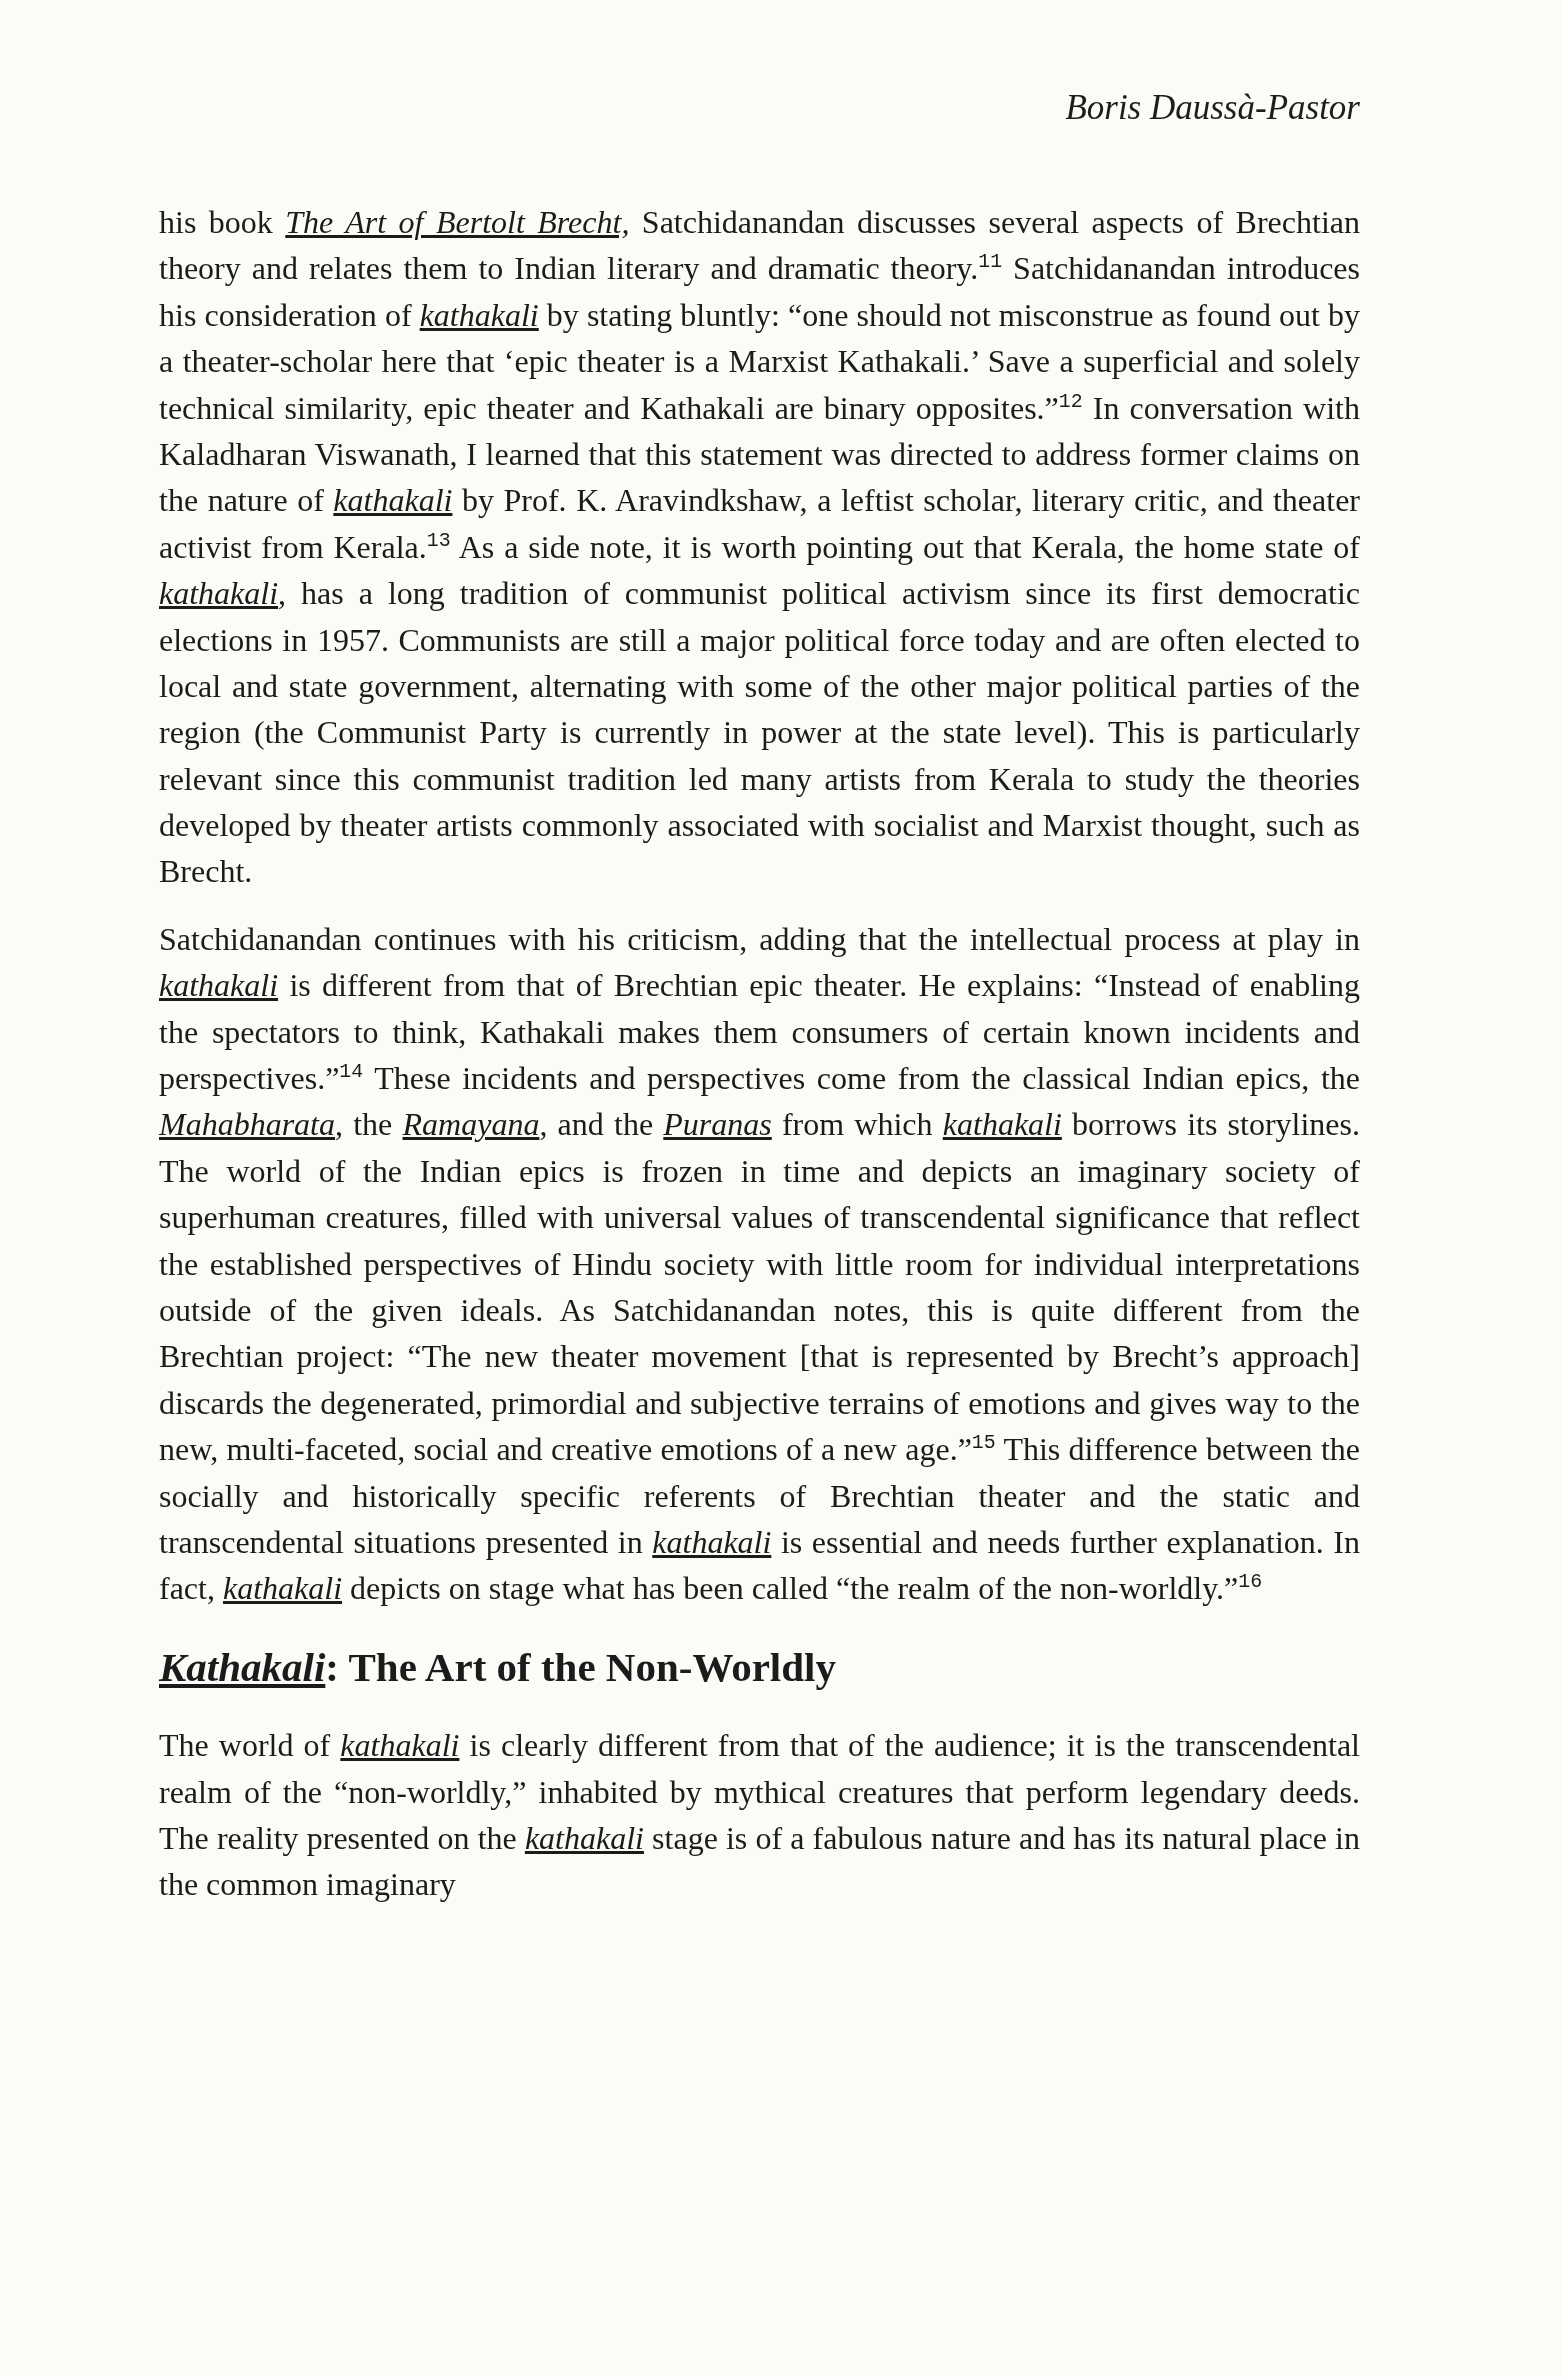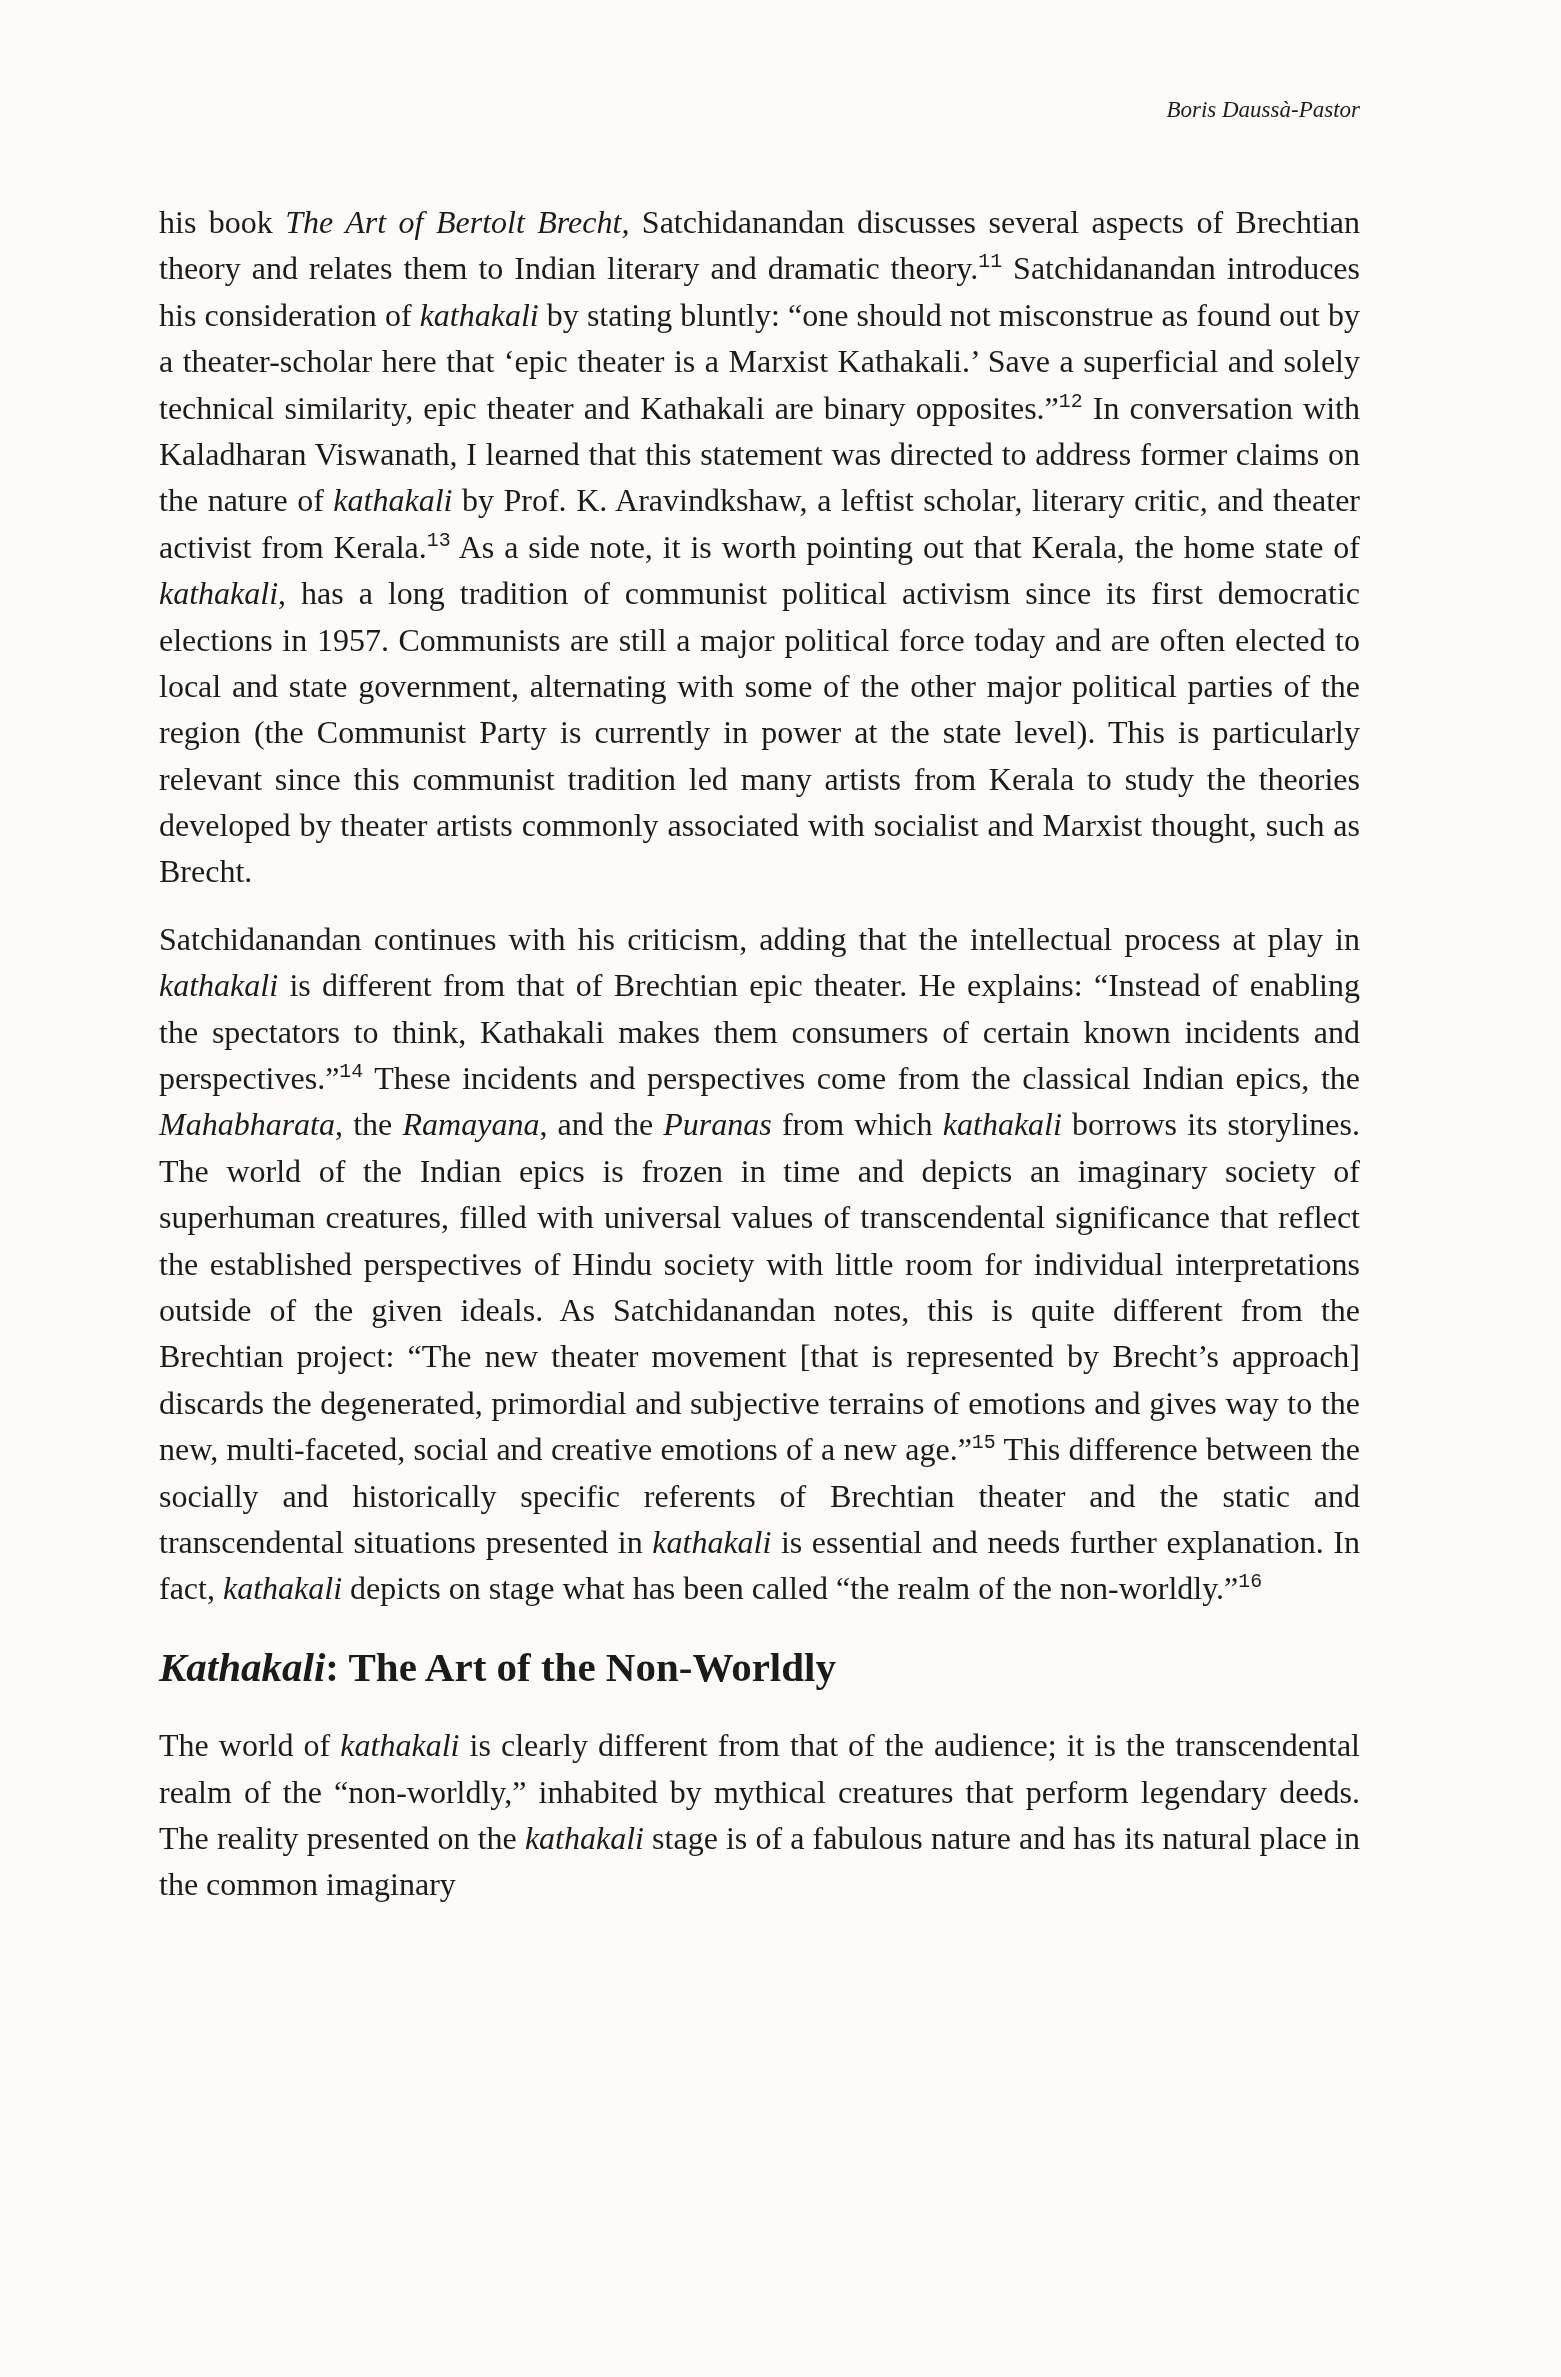--- a/index.html
+++ b/index.html
@@ -19,10 +19,10 @@
   }
   .running-head {
     position: absolute;
-    top: 96px;
+    top: 87px;
     right: 202px;
     font-style: italic;
-    font-size: 23px;
+    font-size: 35px;
     line-height: 1.2;
     color: #1d1d1d;
   }

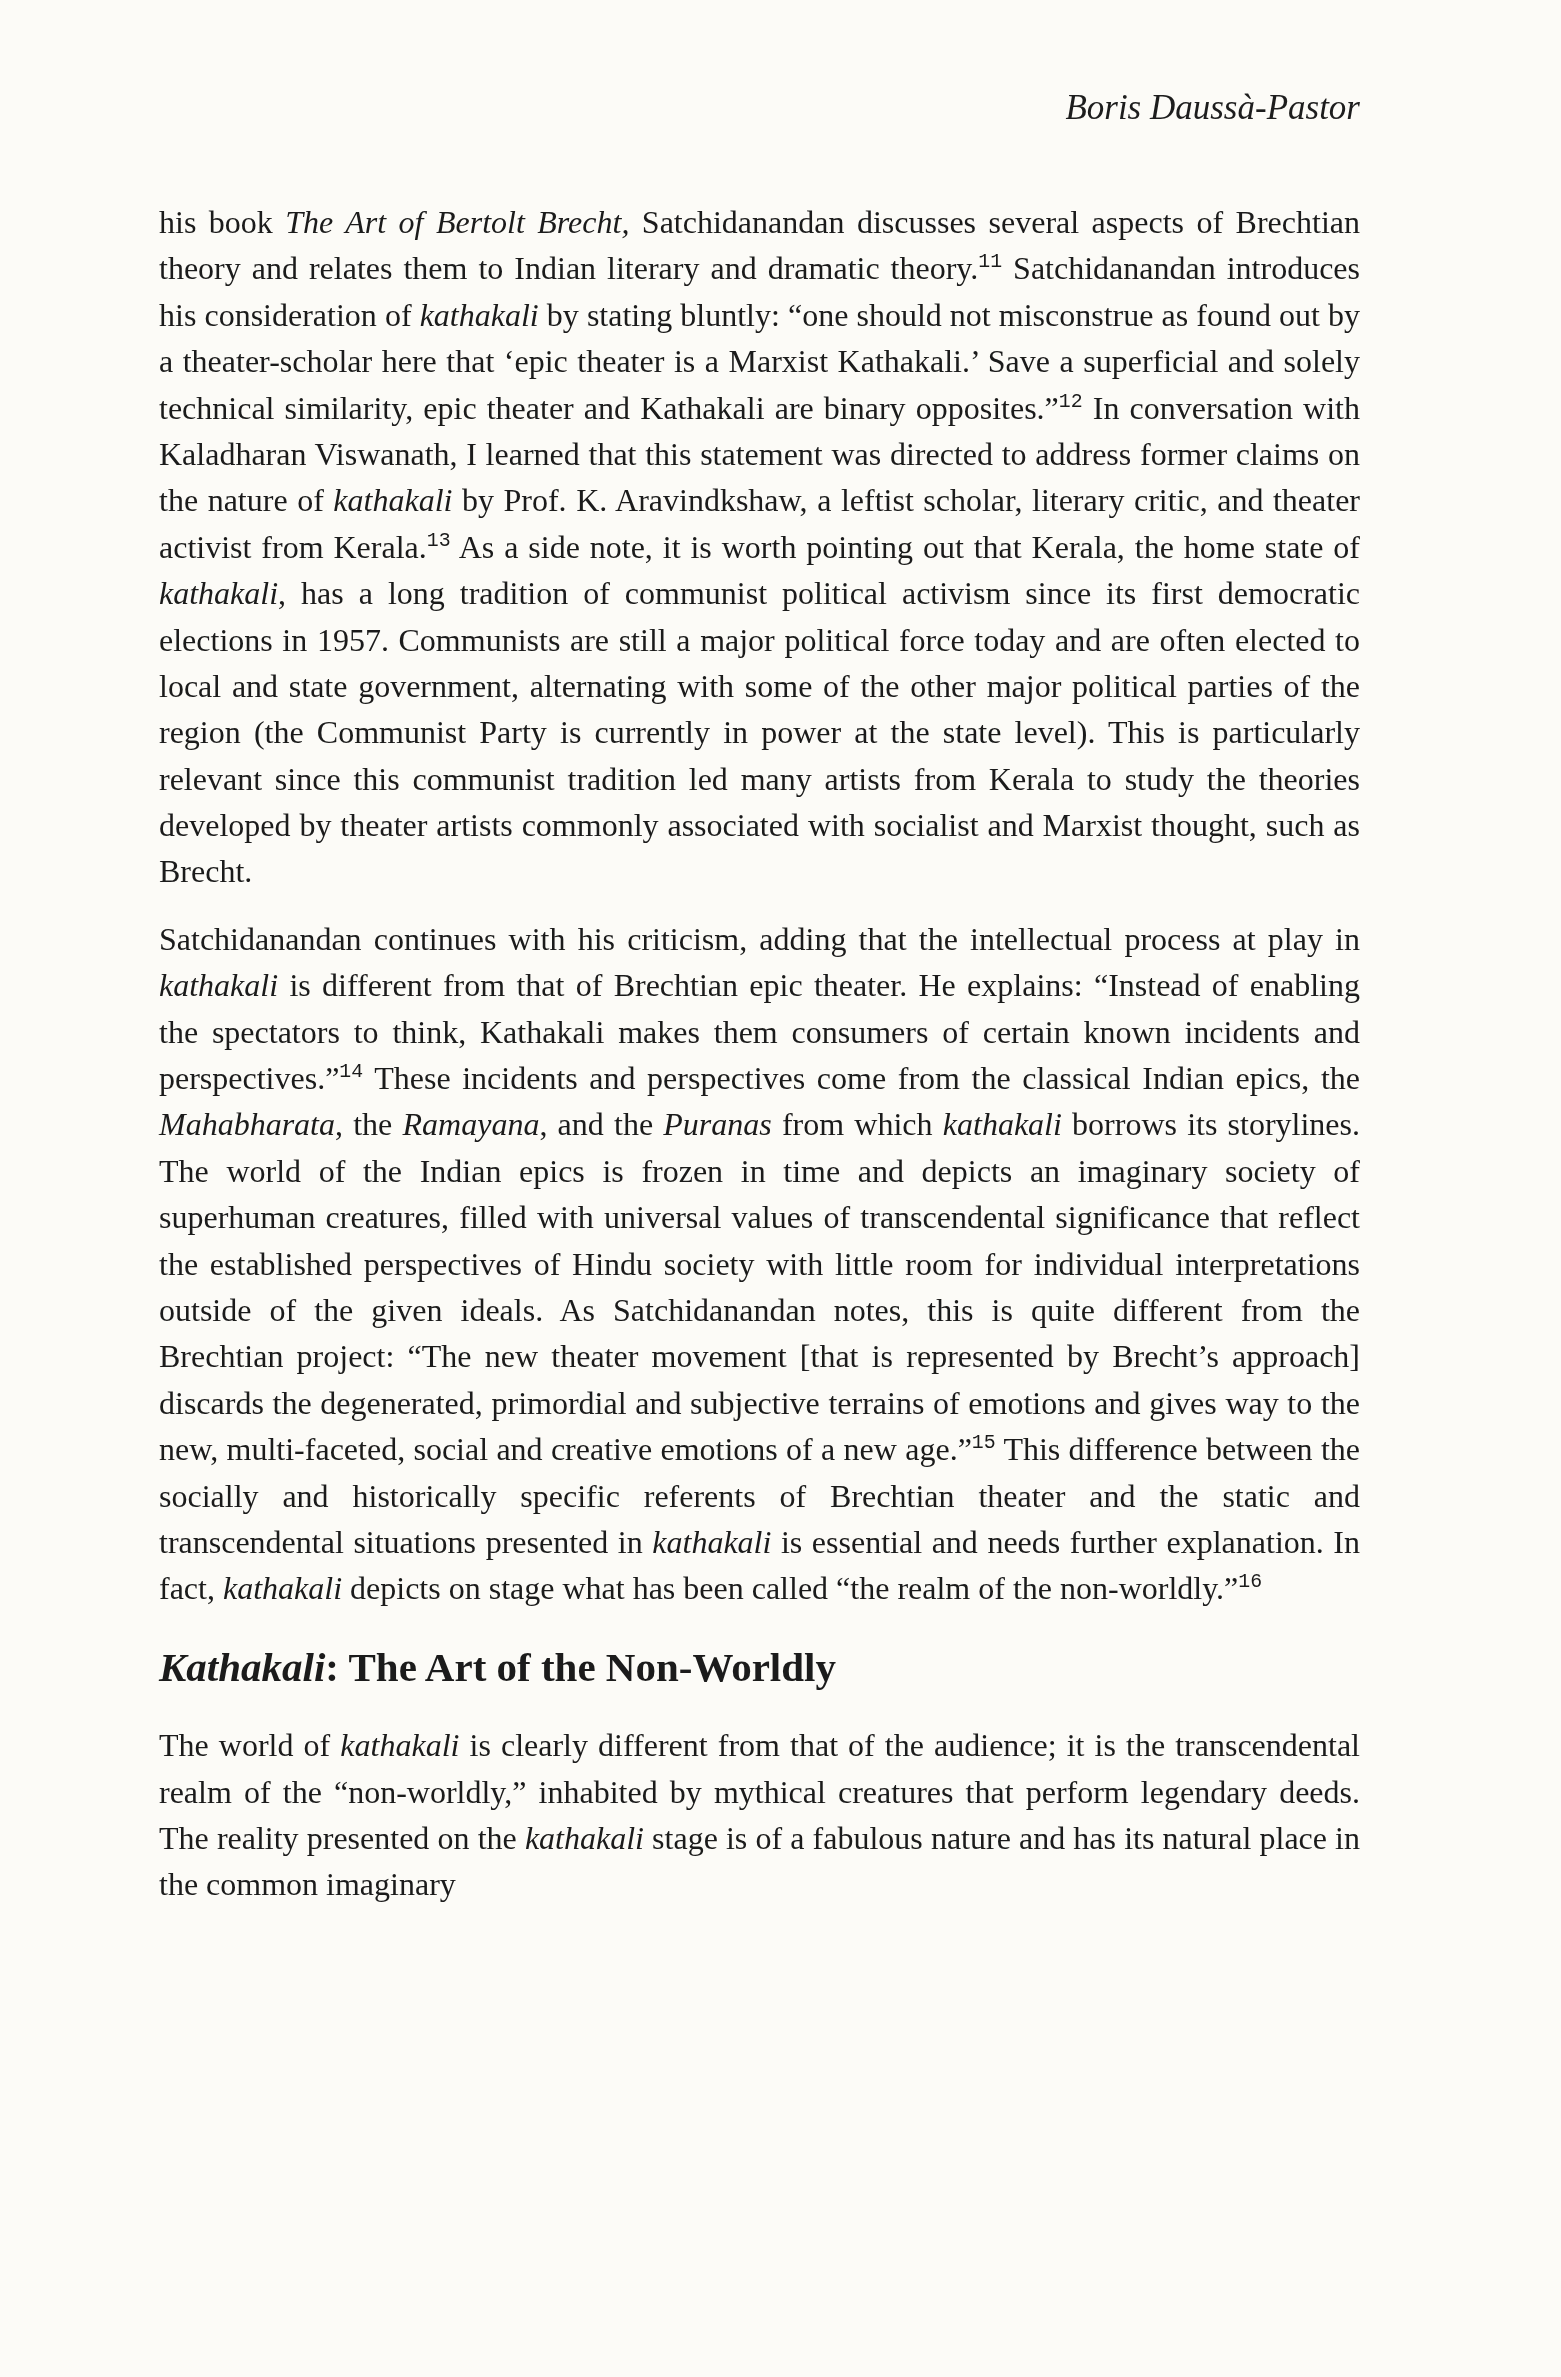--- a/index.html
+++ b/index.html
@@ -47,7 +47,7 @@
     text-align: left;
     line-height: 1.3;
   }
-  .i { font-style: italic; }
+  .i { font-style: italic; text-decoration: underline; }
   .b { font-weight: bold; }
   .sup {
     vertical-align: super;

